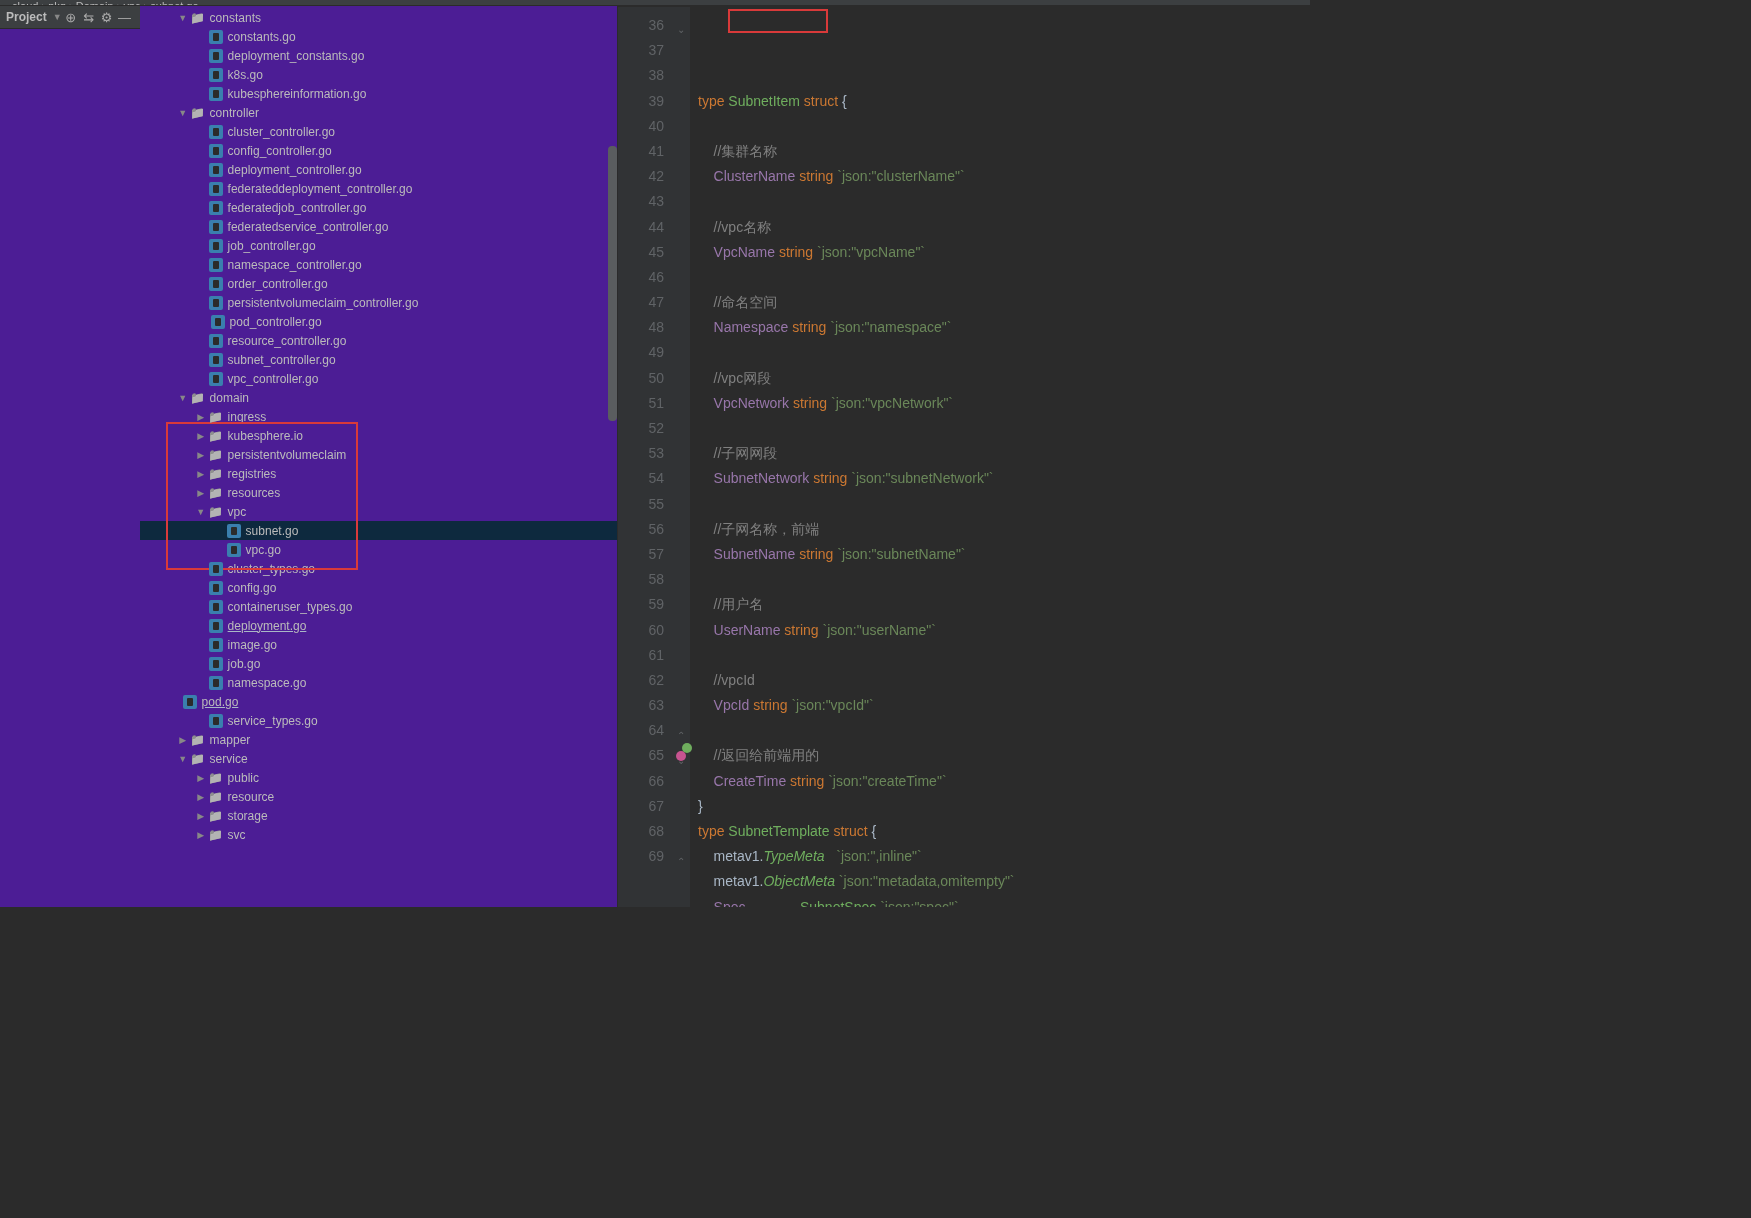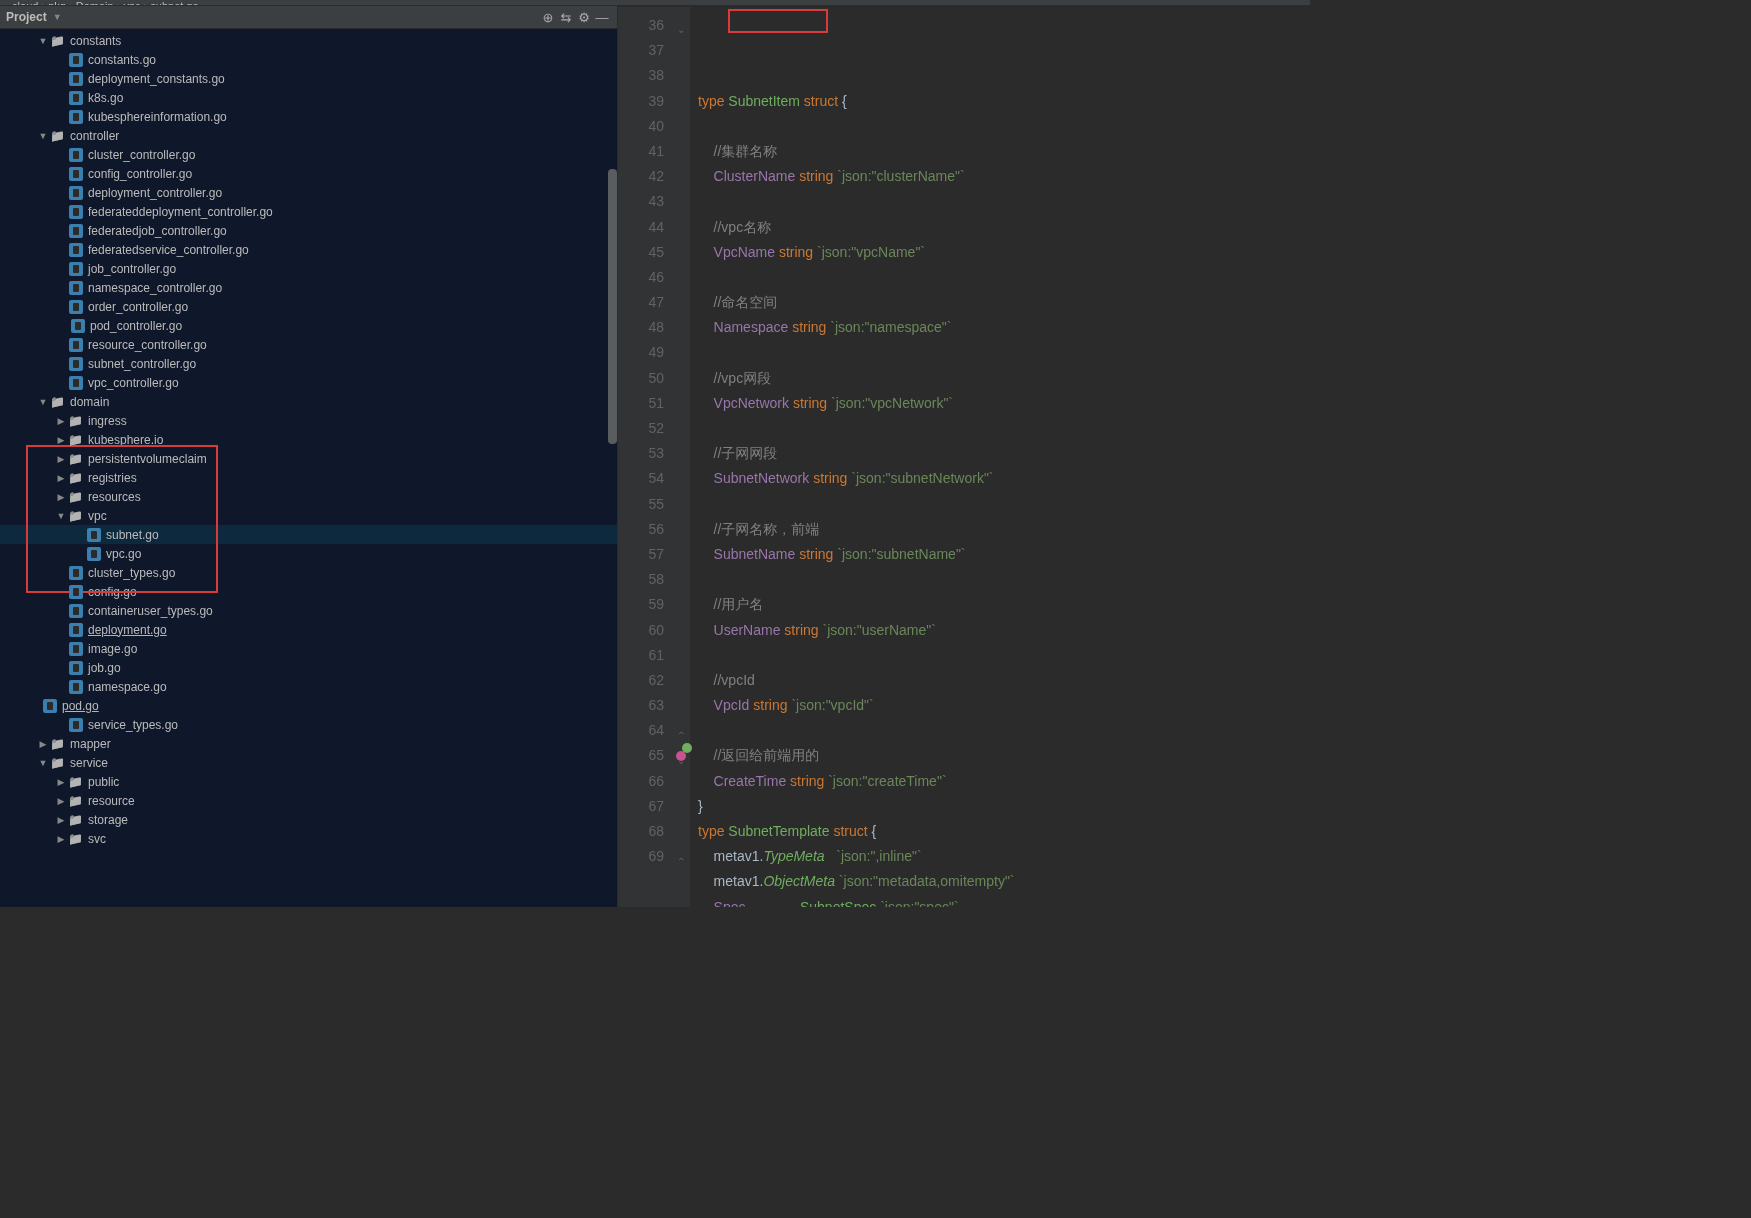--- a/index.html
+++ b/index.html
@@ -8,7 +8,7 @@
   .crumb-bar { height:6px; background:#3c3f41; border-bottom:1px solid #2b2b2b; color:#bbb; font-size:11px; padding-left:6px; overflow:hidden; }
   .main { flex:1; display:flex; min-height:0; }
   
-  .project { width:618px; background:#0f172a; display:flex; flex-direction:column; border-right:1px solid #2b2b2b; position:relative; }
+  .project { width:618px; background:#4c1d95; display:flex; border-right:1px solid #2b2b2b; position:relative; }
   .project-header { height:23px; background:#3c3f41; display:flex; align-items:center; padding:0 6px; border-bottom:1px solid #2b2b2b; }
   .project-header .title { color:#bbb; font-weight:bold; }
   .project-header .dd { margin-left:6px; color:#888; font-size:9px; }

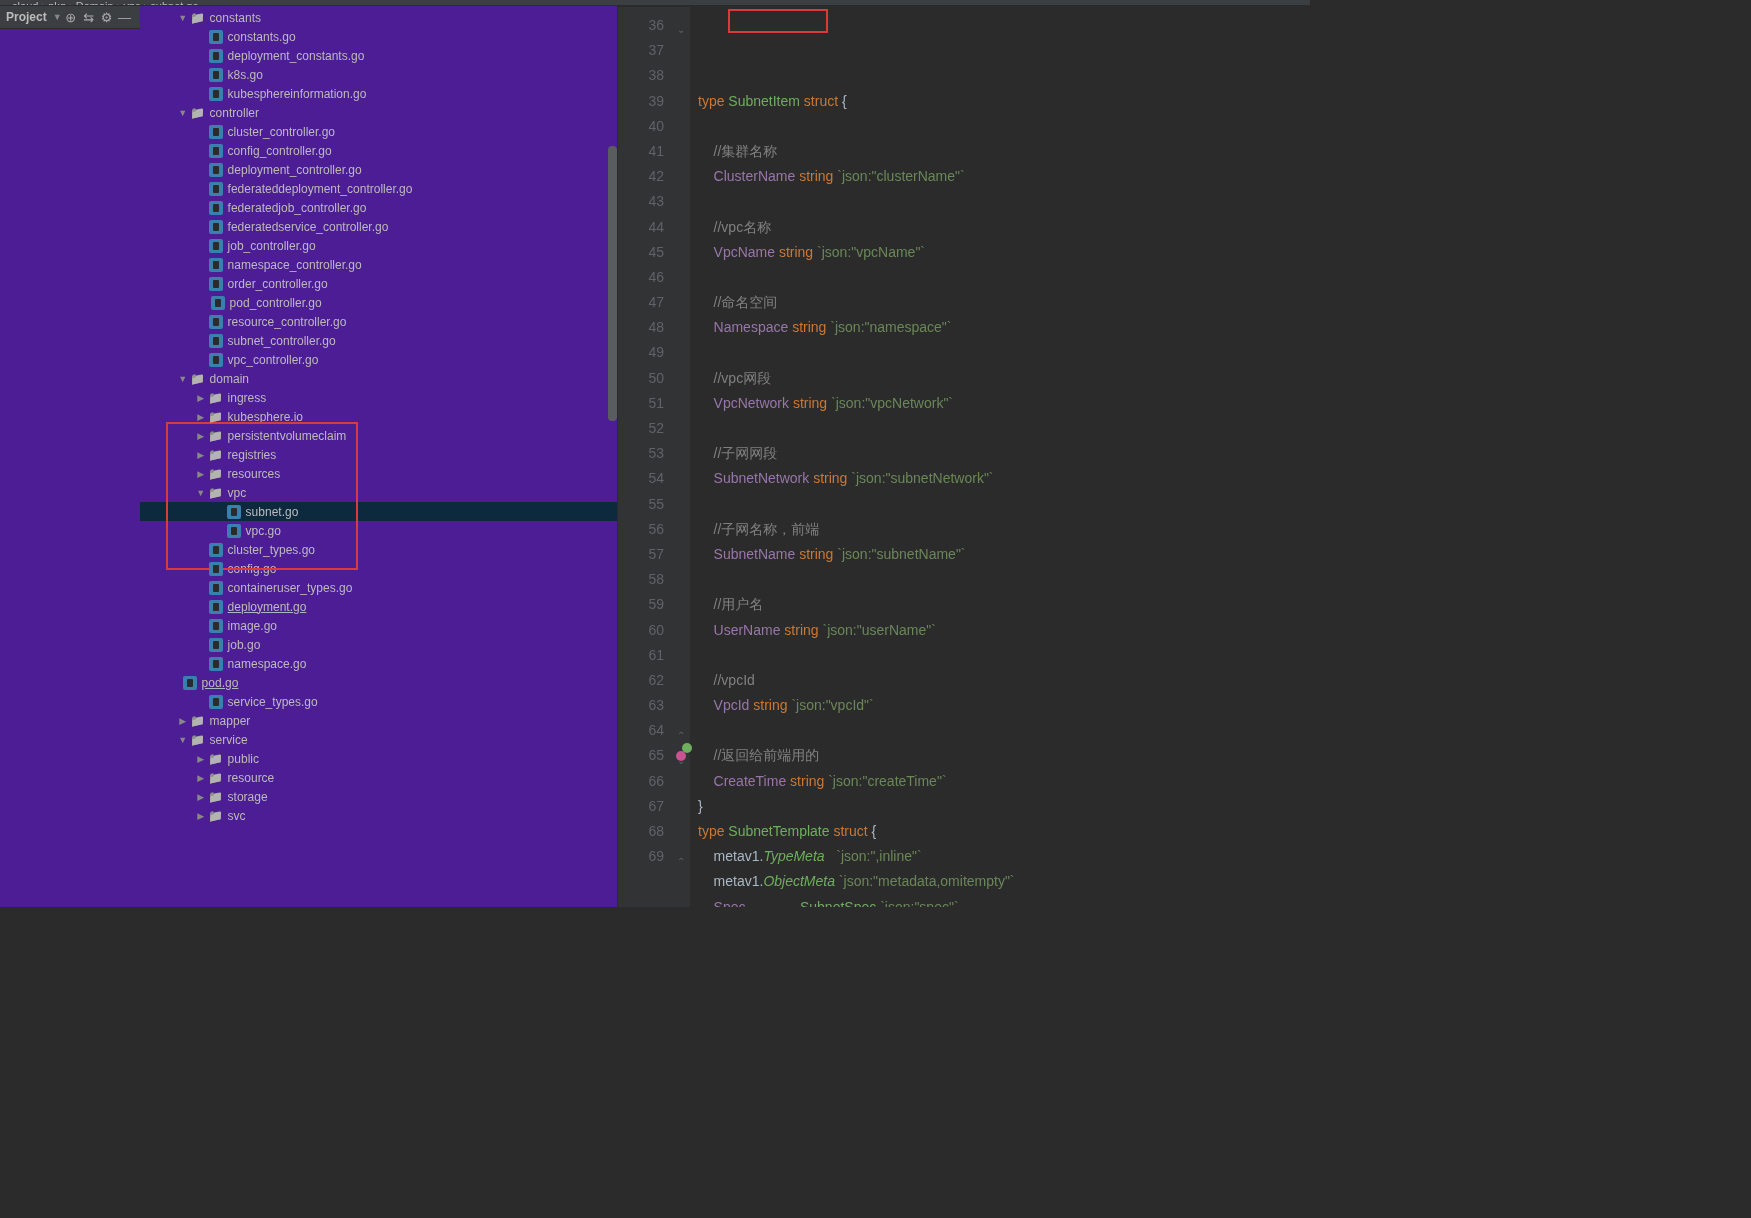--- a/index.html
+++ b/index.html
@@ -170,6 +170,13 @@
             </span>
             <span class="label">order_controller.go</span>
           </div>
+          <div class="node" style="padding-left: 54px;">
+            <span class="arrow"></span>
+            <span class="icon ">
+              <span class="go-icon"></span>
+            </span>
+            <span class="label">persistentvolumeclaim_controller.go</span>
+          </div>
           <div class="node" style="padding-left: 56px;">
             <span class="arrow"></span>
             <span class="icon ">

